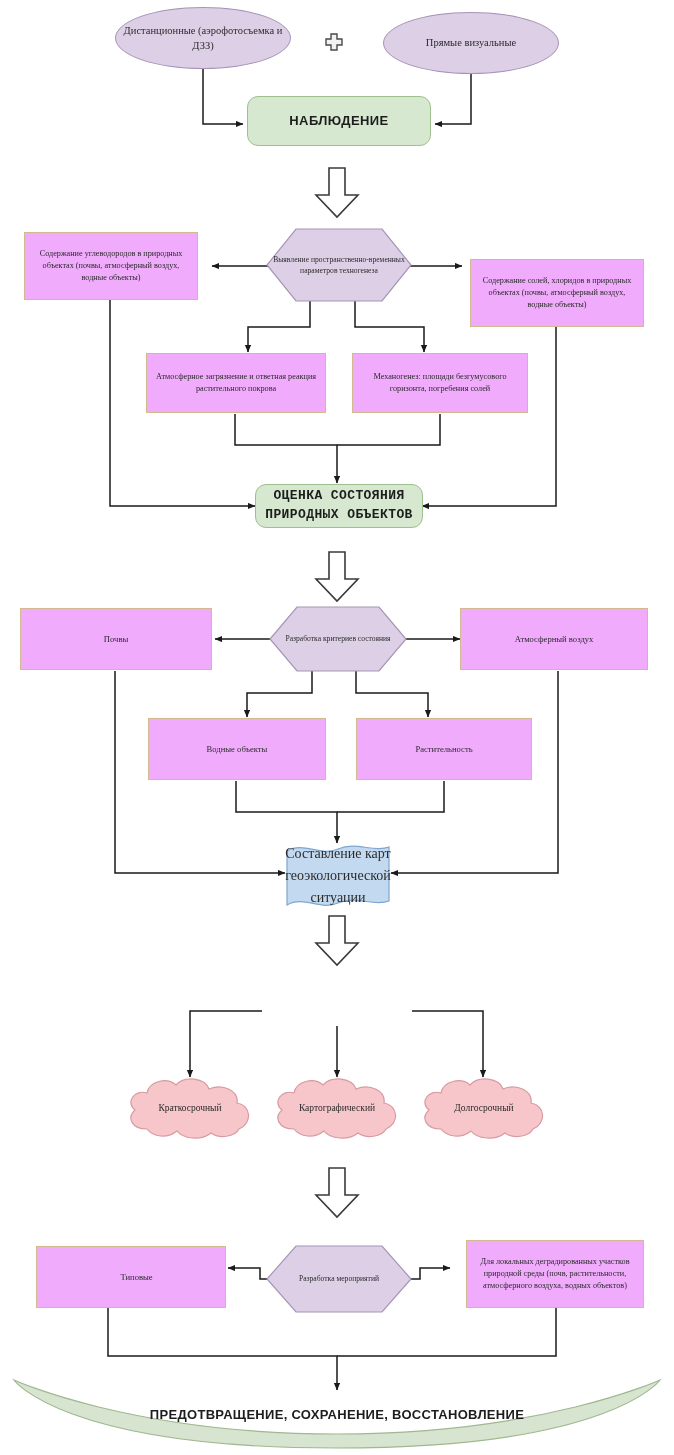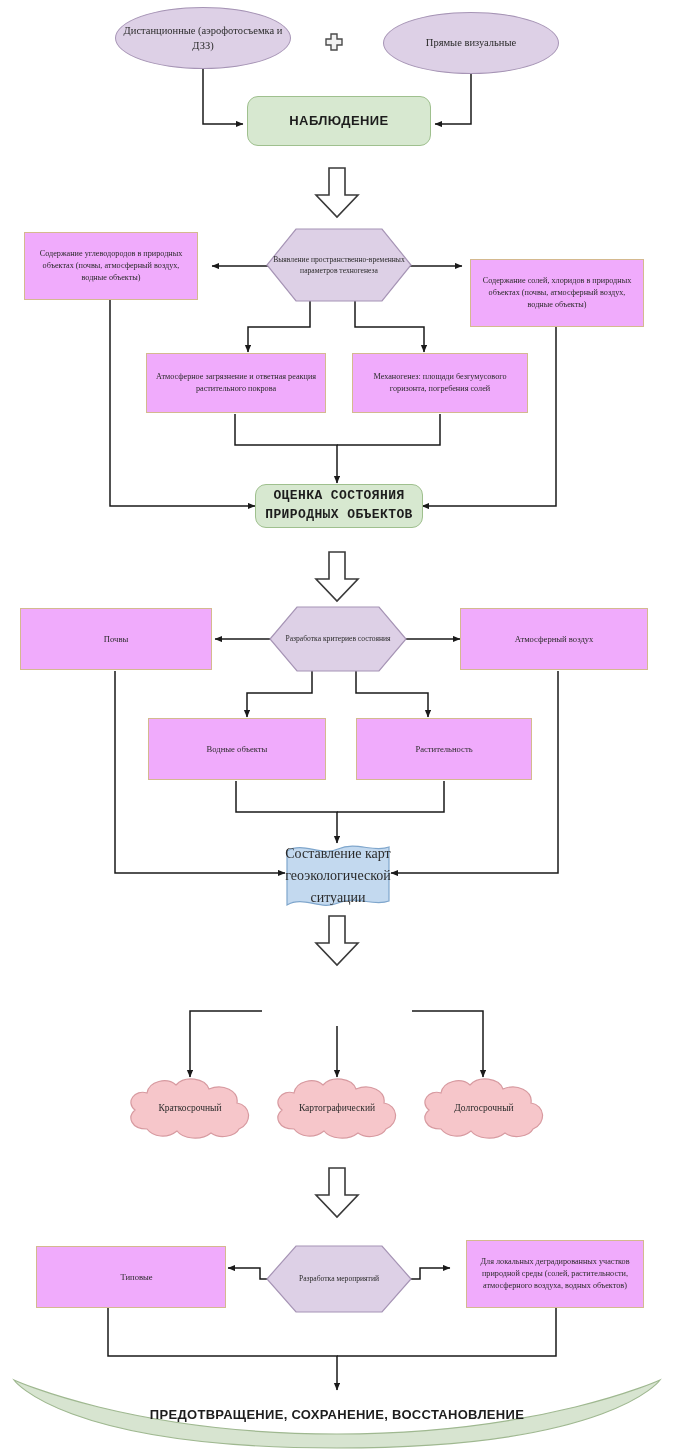--- a/index.html
+++ b/index.html
@@ -214,7 +214,7 @@
     <span>Типовые</span>
   </div>
   <div class="node rect-peach" style="left:466px;top:1240px;width:178px;height:68px;">
-    <span>Для локальных деградированных участков природной среды (солей, растительности, атмосферного воздуха, водных объектов)</span>
+    <span>Для локальных деградированных участков природной среды (почв, растительности, атмосферного воздуха, водных объектов)</span>
   </div>
 
   <div class="hexwrap" style="left:266px;top:1245px;width:146px;height:68px;">

